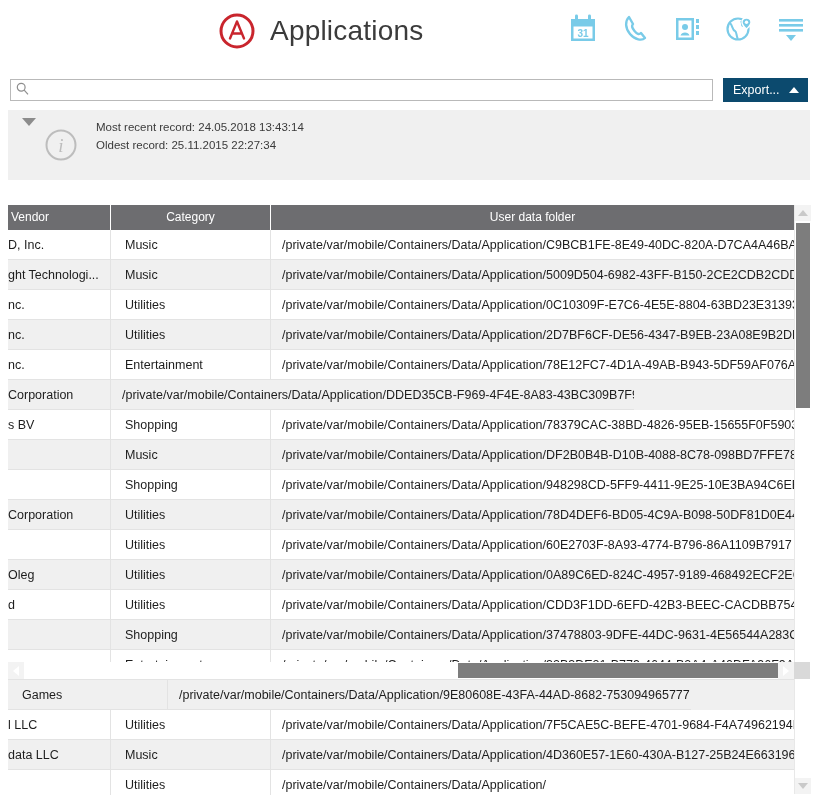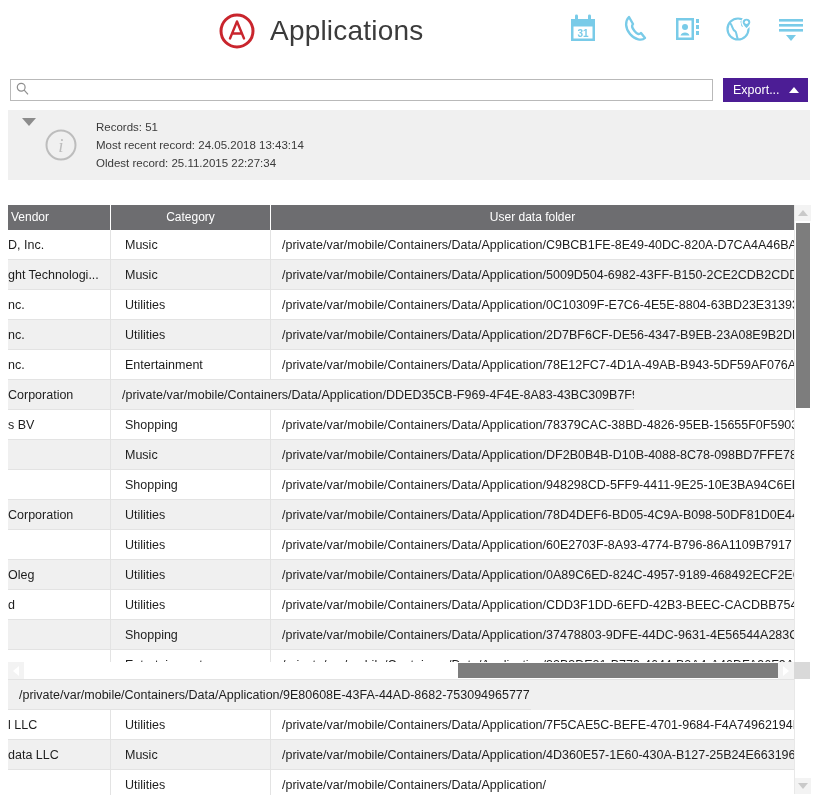--- a/index.html
+++ b/index.html
@@ -56,7 +56,7 @@
   }
   .export-btn {
     width: 85px; height: 24px;
-    background: #4c1d95;
+    background: #0c4a6e;
     color: #ffffff; font-size: 12.5px;
     display: flex; align-items: center; justify-content: space-between;
     padding: 0 9px 0 10px;

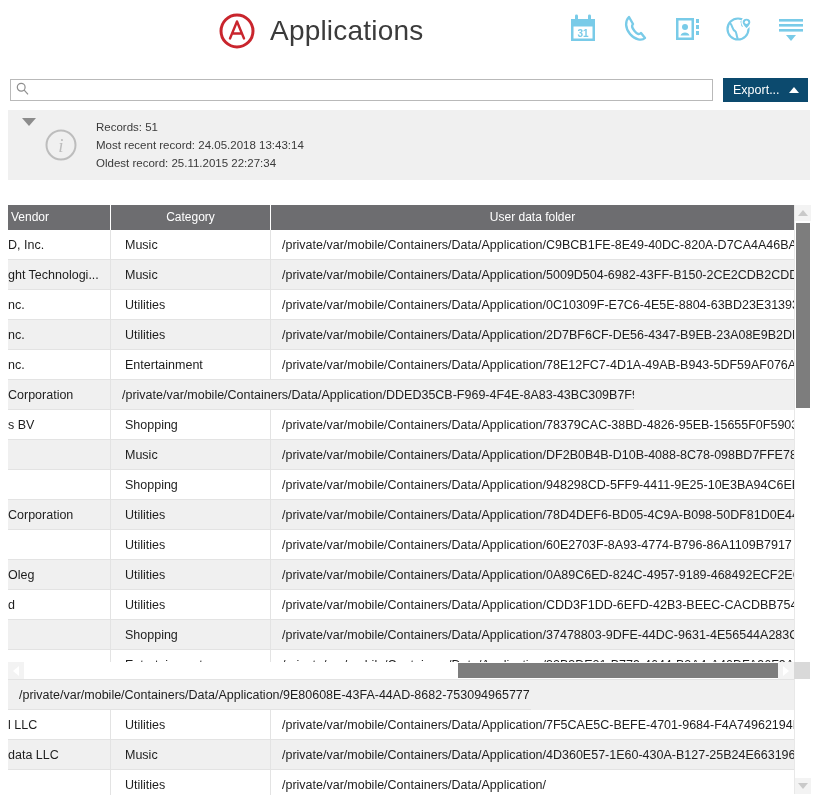--- a/index.html
+++ b/index.html
@@ -280,7 +280,6 @@
     </svg>
   </span>
   <div class="info-lines">
-    <div>Records: 51</div>
     <div>Most recent record: 24.05.2018 13:43:14</div>
     <div>Oldest record: 25.11.2015 22:27:34</div>
   </div>

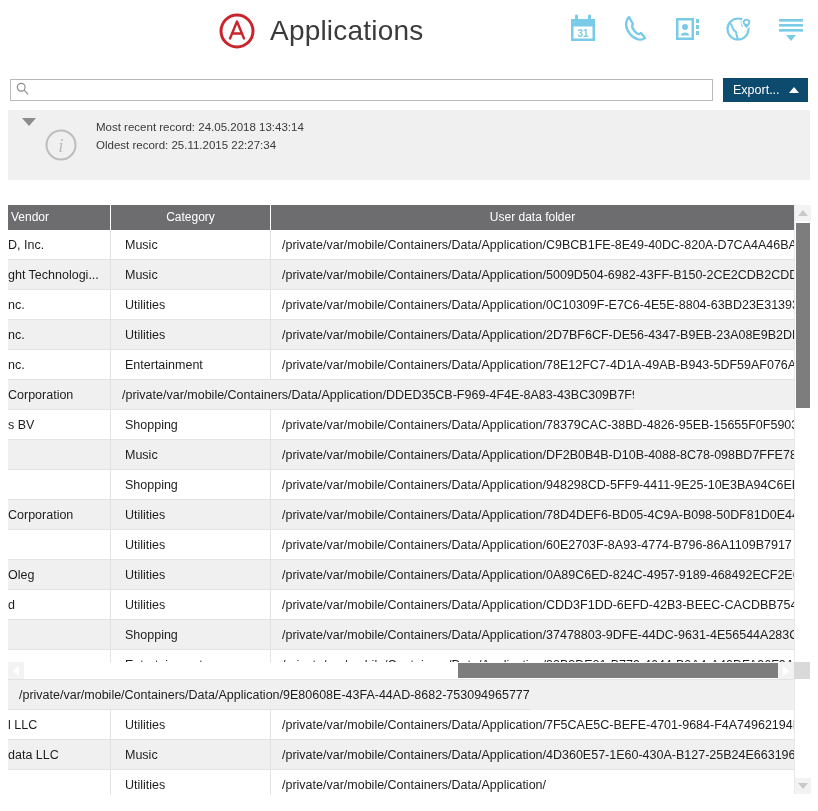--- a/index.html
+++ b/index.html
@@ -369,6 +369,7 @@
         <div class="td c-path">/private/var/mobile/Containers/Data/Application/32B3DE21-B779-4644-B2A4-A40DFA96F9AE</div>
       </div>
       <div class="trow alt">
+        <div class="td c-cat">Games</div>
         <div class="td c-path">/private/var/mobile/Containers/Data/Application/9E80608E-43FA-44AD-8682-753094965777</div>
       </div>
       <div class="trow">

